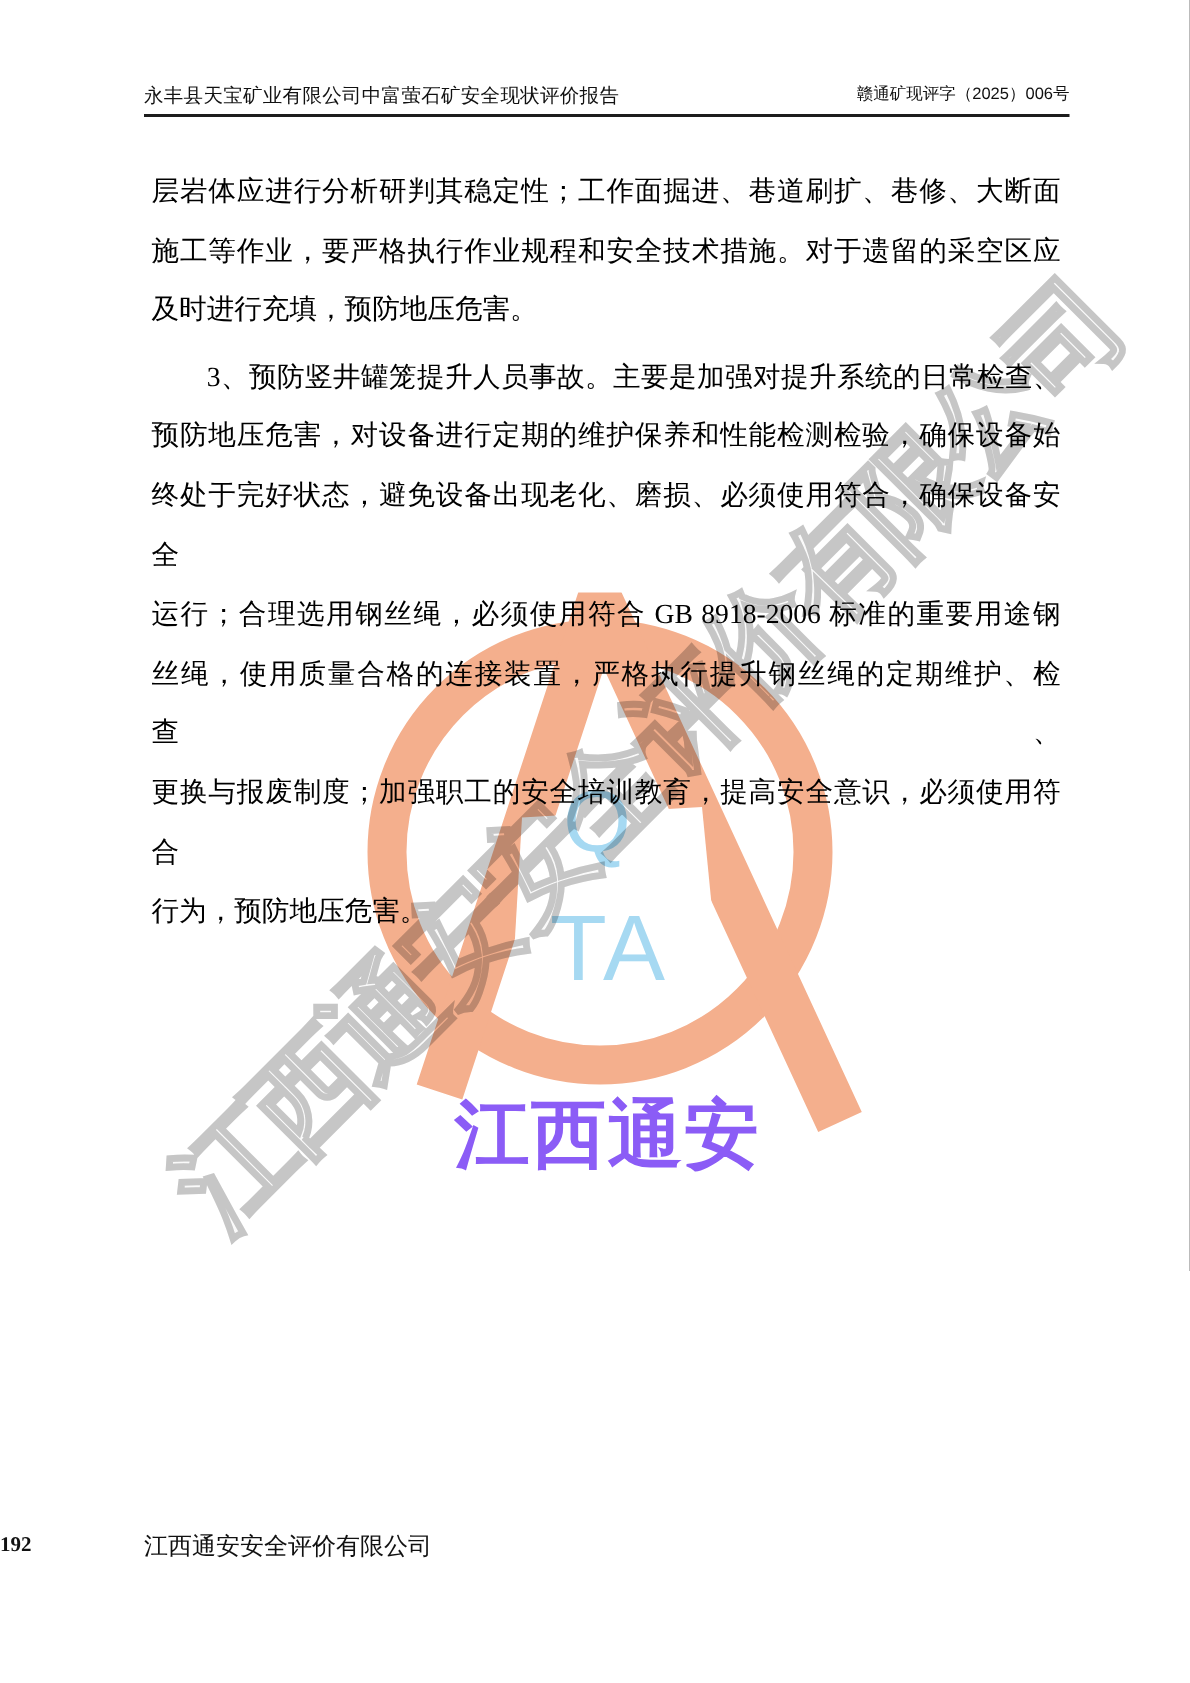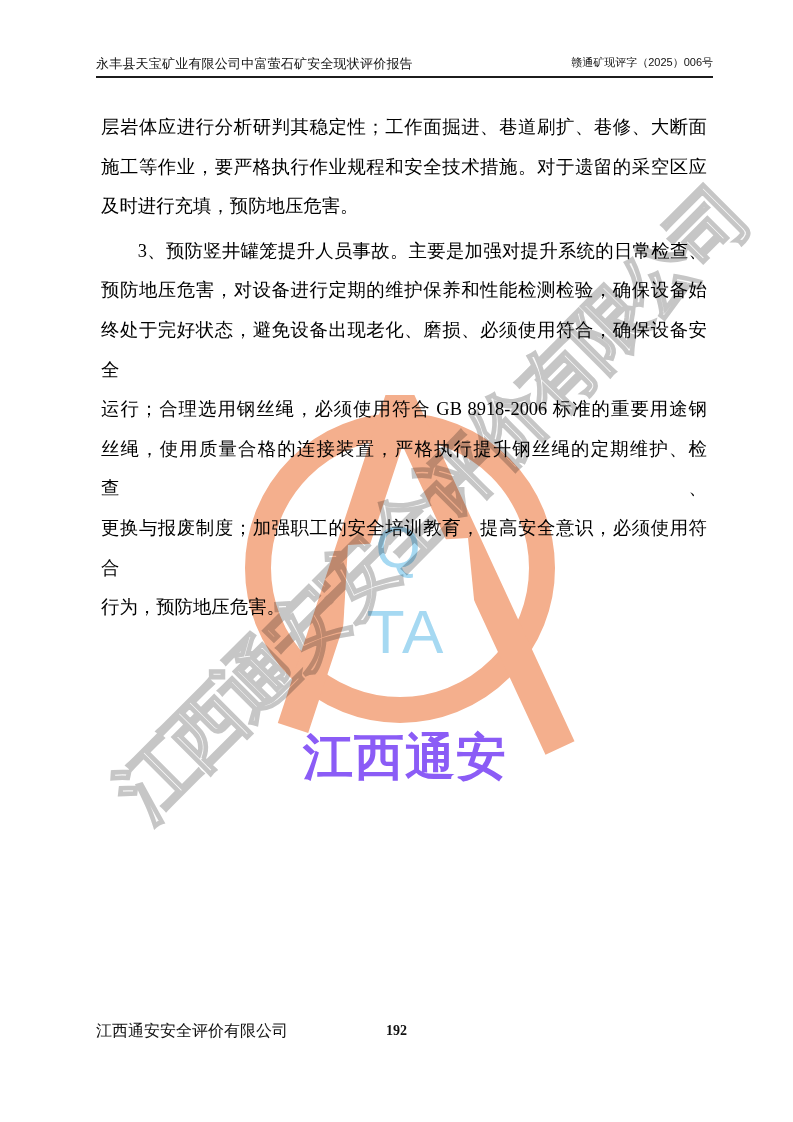--- a/index.html
+++ b/index.html
@@ -110,7 +110,6 @@
     left: 0;
     top: 1023px;
     width: 100%;
-    text-align: center;
     font-family: "Liberation Serif", "DejaVu Serif", serif;
     font-weight: bold;
     font-size: 14px;

